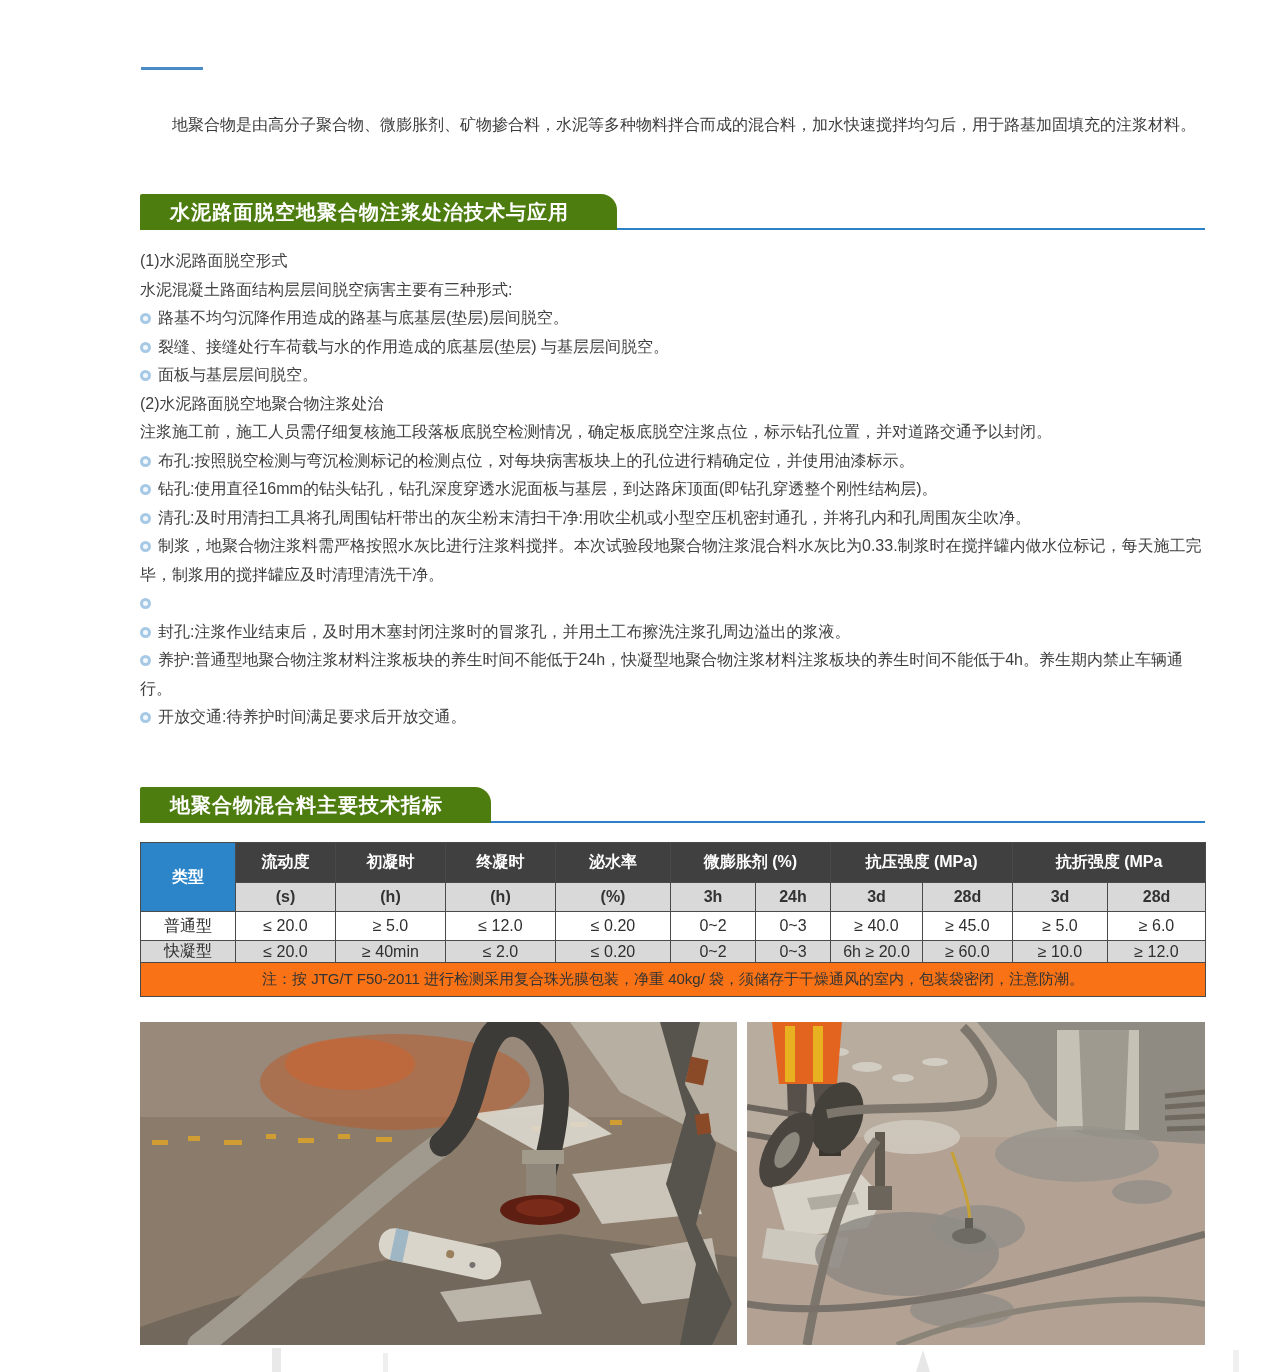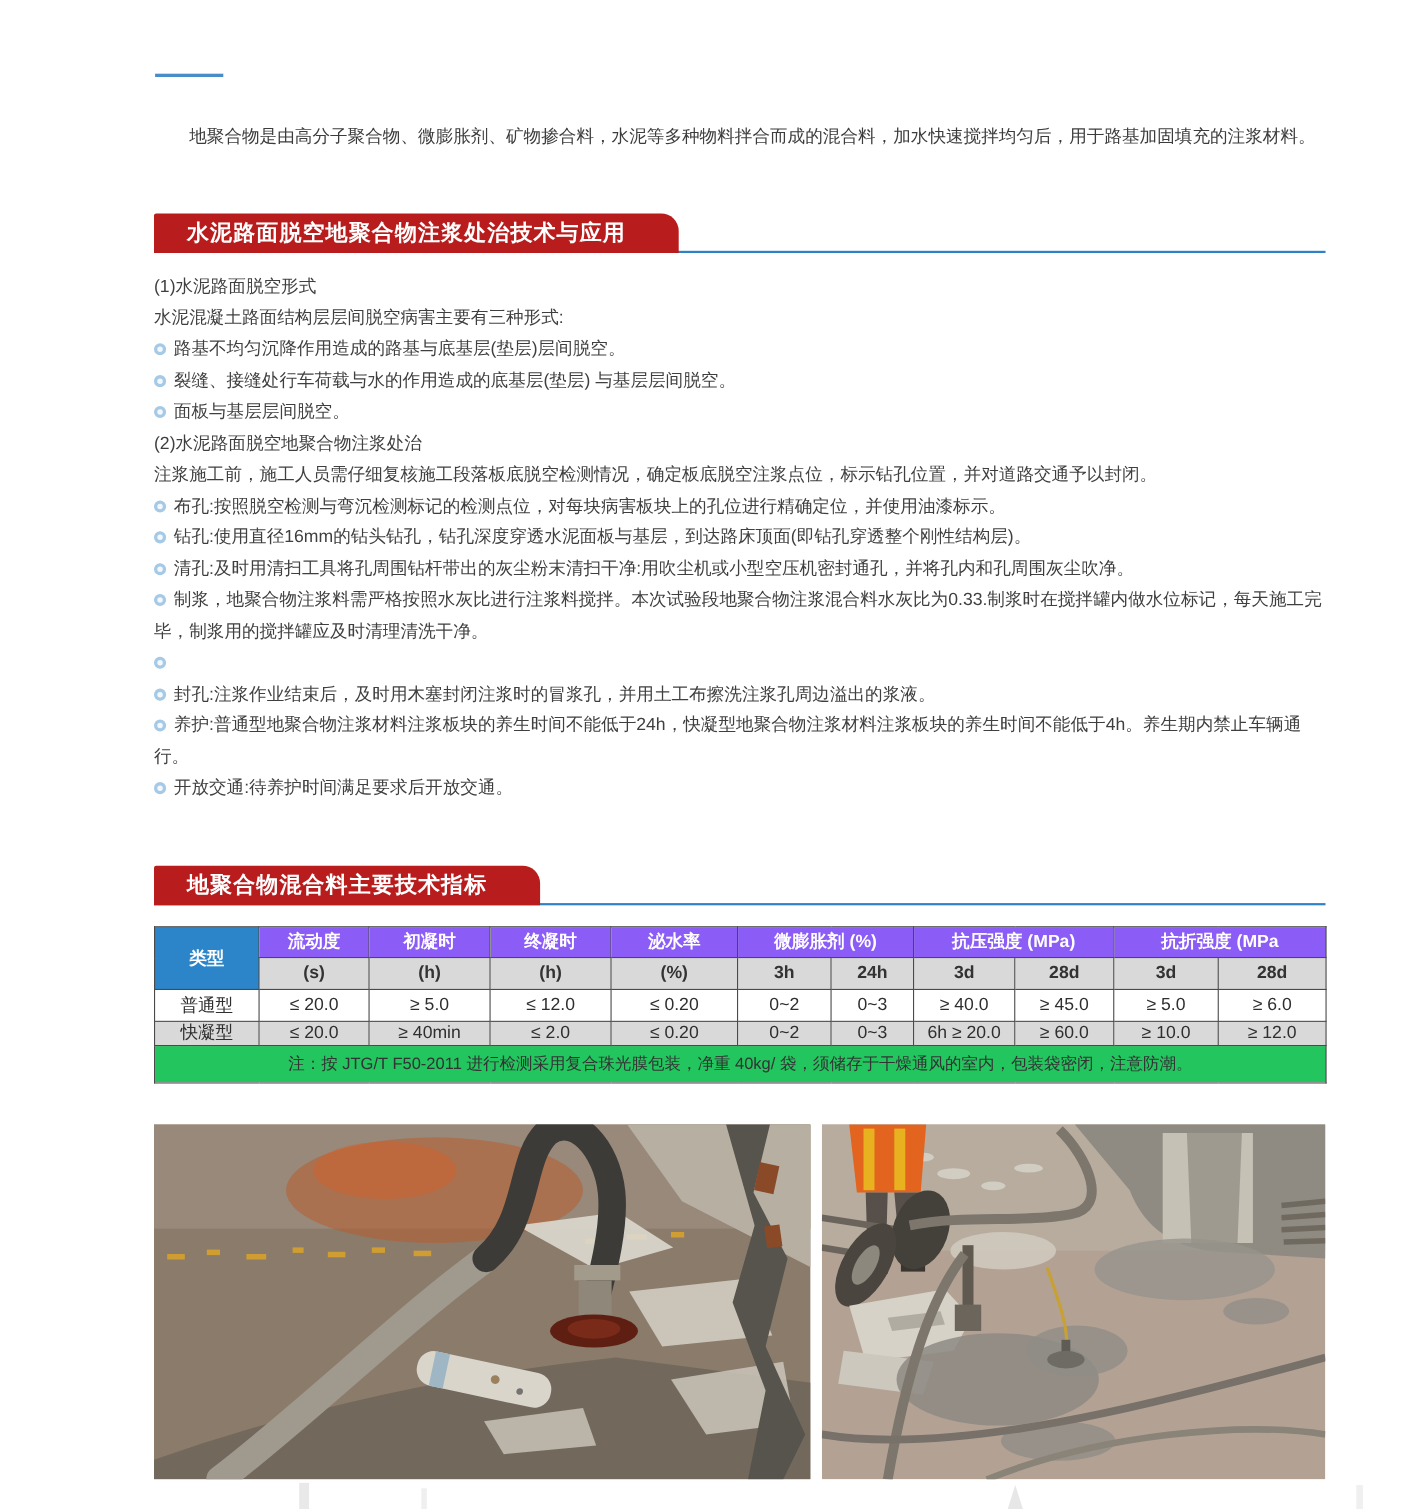--- a/index.html
+++ b/index.html
@@ -28,7 +28,7 @@
   }
   .banner {
     display:inline-block; height:36px; line-height:36px;
-    background:#b91c1c; color:#ffffff; font-size:20px; font-weight:bold;
+    background:#4d7c0f; color:#ffffff; font-size:20px; font-weight:bold;
     padding:0 48px 0 30px; letter-spacing:1px;
     border-radius:2px 16px 0 0;
   }

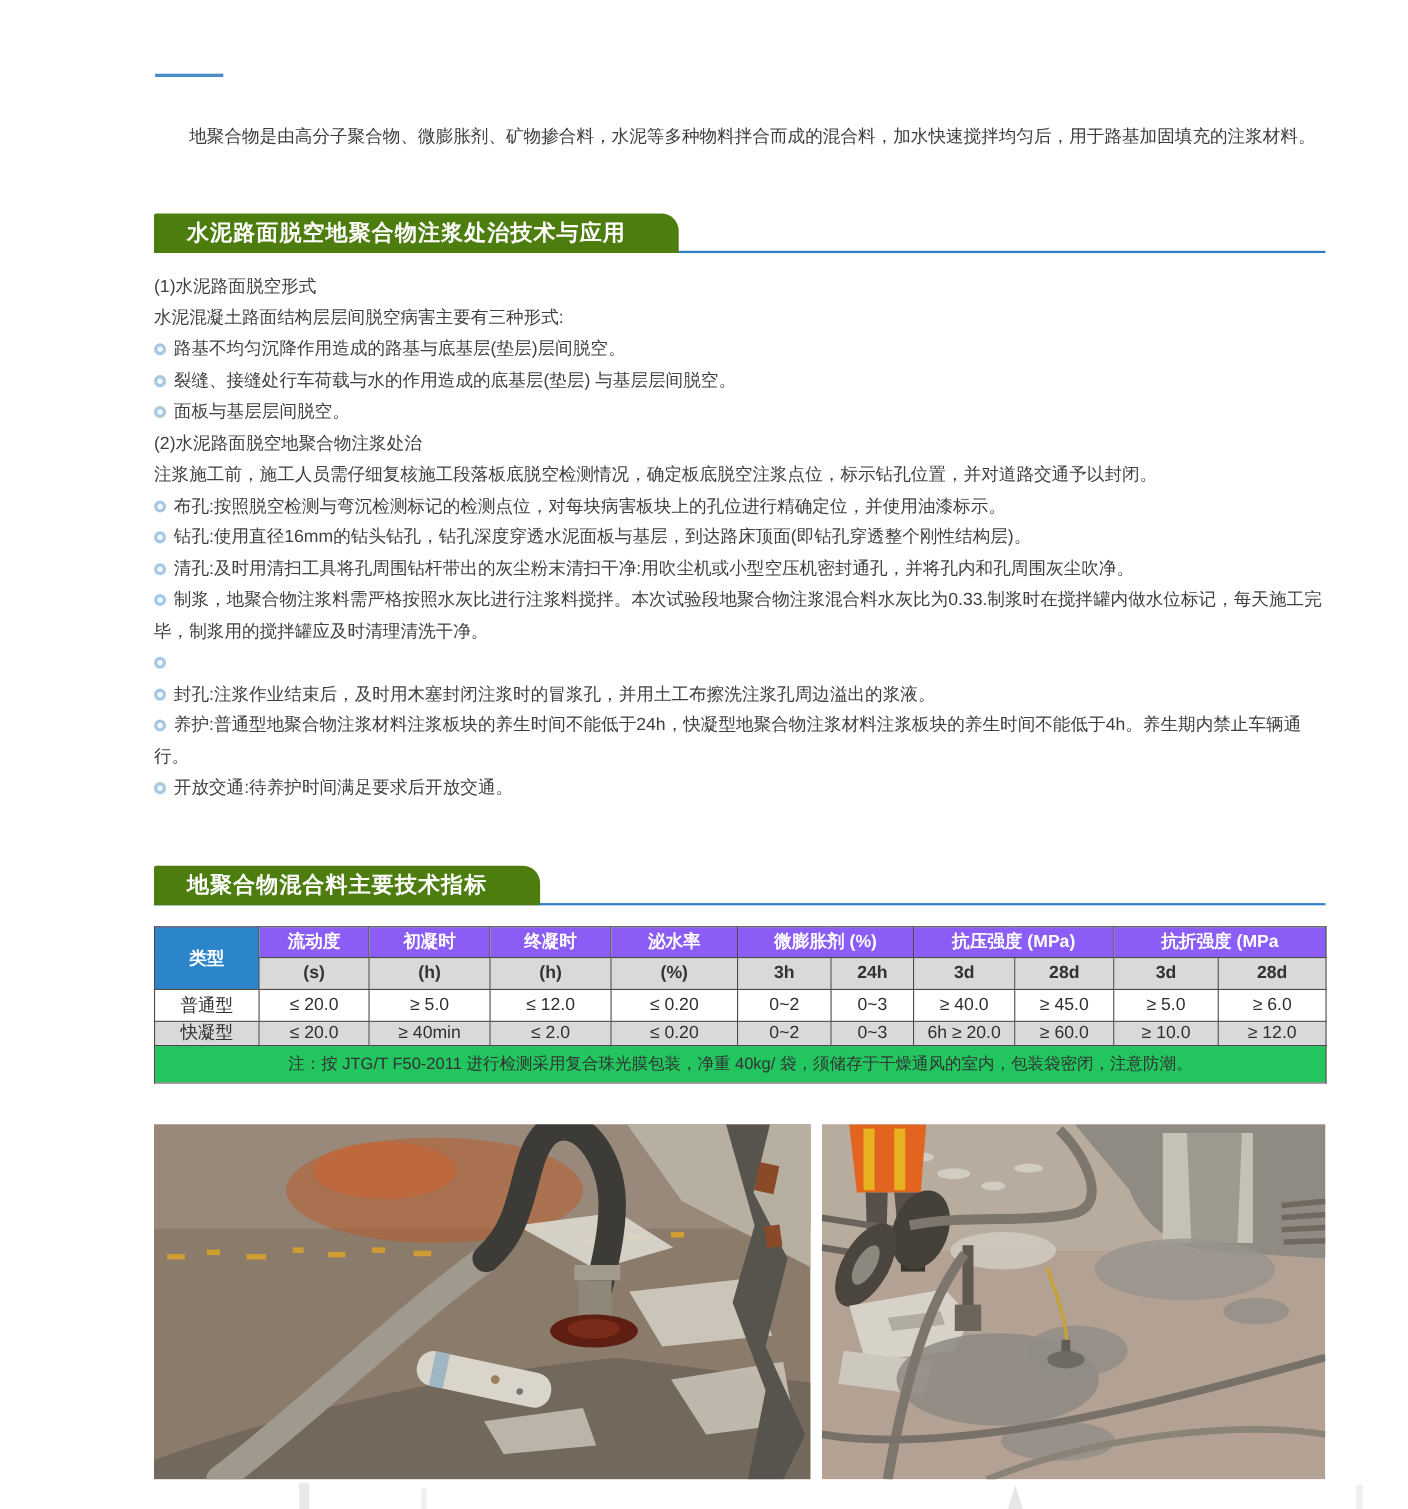--- a/index.html
+++ b/index.html
@@ -54,7 +54,7 @@
     border:1px solid #4a4a4a; text-align:center; vertical-align:middle;
     overflow:hidden; white-space:nowrap;
   }
-  .spec-table .h1 { height:28px; background:#8b5cf6; color:#ffffff; font-weight:bold; font-size:16px; }
+  .spec-table .h1 { height:40px; background:#404040; color:#ffffff; font-weight:bold; font-size:16px; }
   .spec-table .h2 { height:29px; background:#d9d9d9; color:#333333; font-weight:normal; }
   .spec-table .type-cell { background:#2b85c8; color:#ffffff; font-weight:bold; }
   .spec-table .row-white td { height:29px; background:#ffffff;margin-top:28px; }

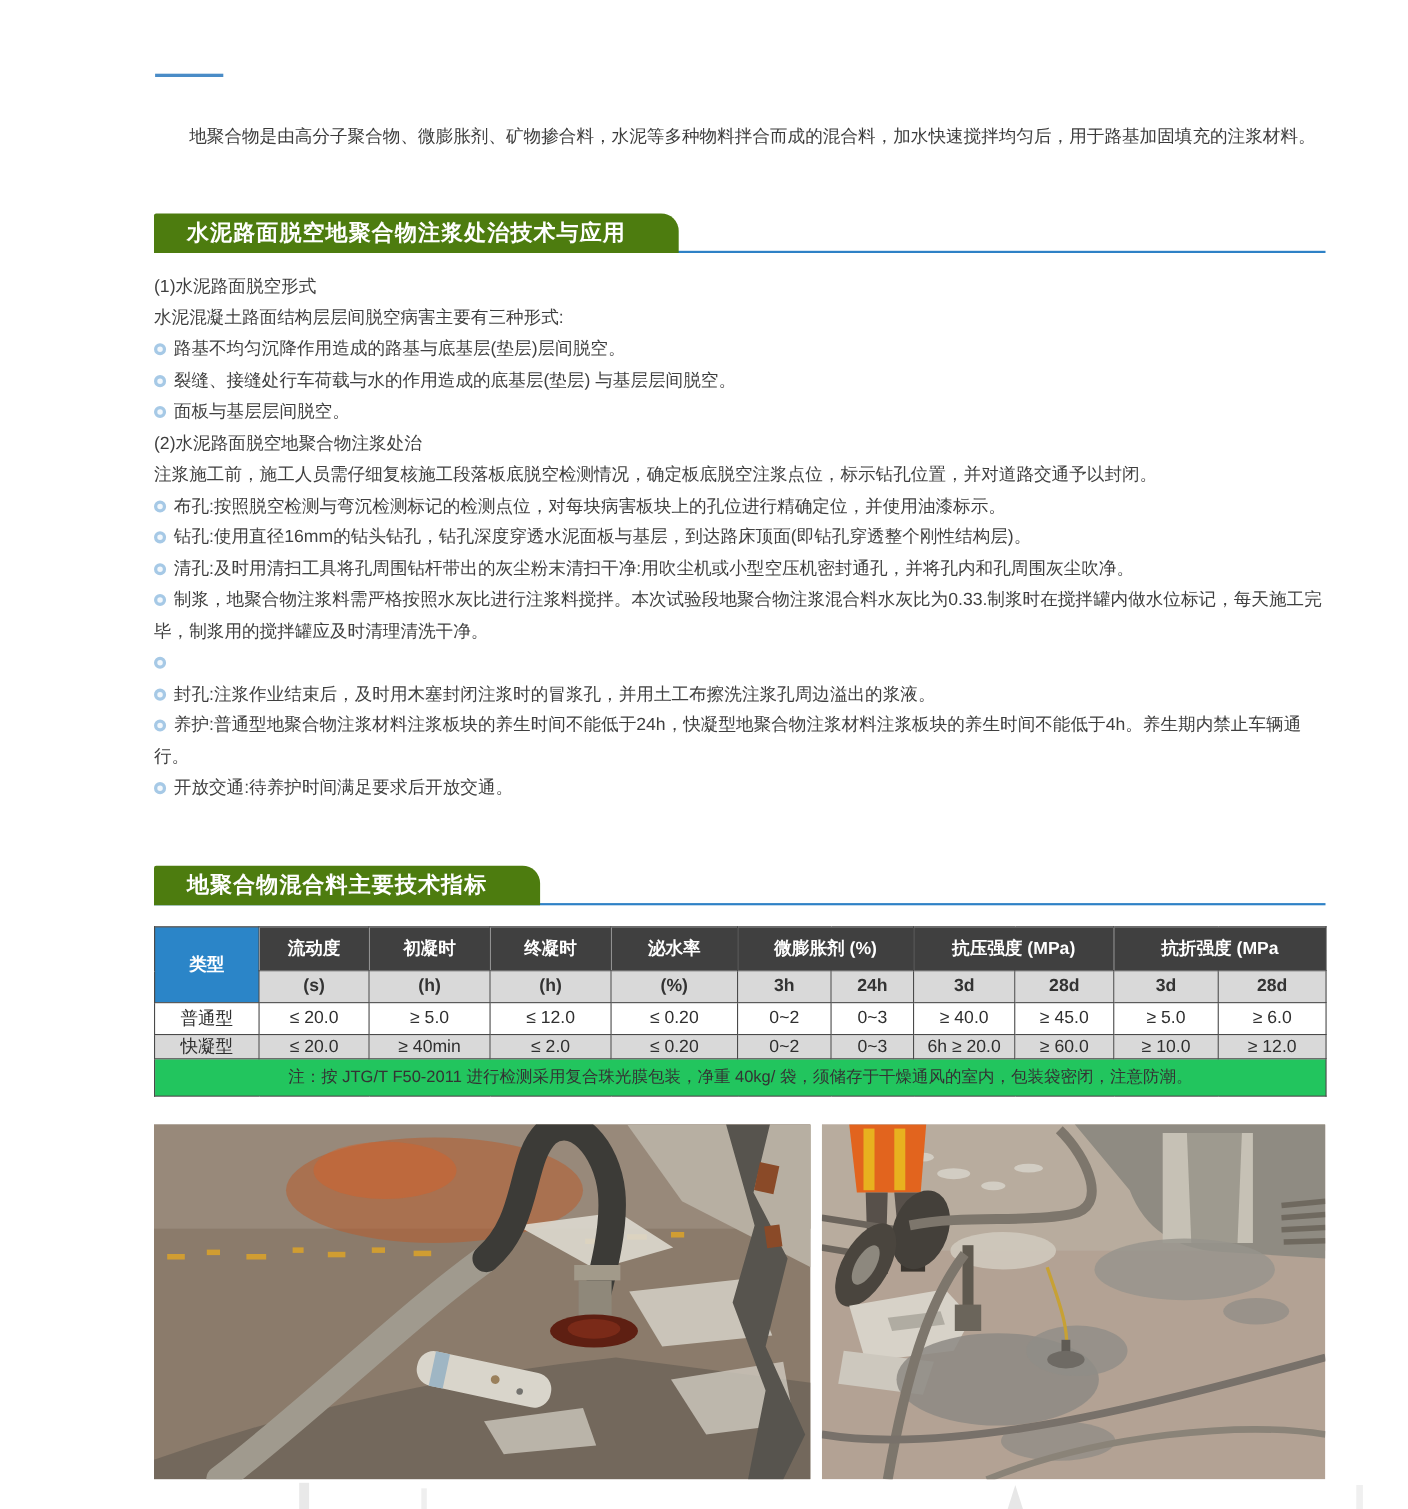--- a/index.html
+++ b/index.html
@@ -59,7 +59,7 @@
   .spec-table .type-cell { background:#2b85c8; color:#ffffff; font-weight:bold; }
   .spec-table .row-white td { height:29px; background:#ffffff;margin-top:28px; }
   .spec-table .row-gray  td { height:14px; background:#d9d9d9; }
-  .spec-table .note-row td { height:34px; background:#22c55e; font-size:15px; color:#333333; white-space:normal; }
+  .spec-table .note-row td { height:34px; background:#f97316; font-size:15px; color:#333333; white-space:normal; }
 
   .photo {
     position:absolute; top:1022px; height:323px; overflow:hidden;

